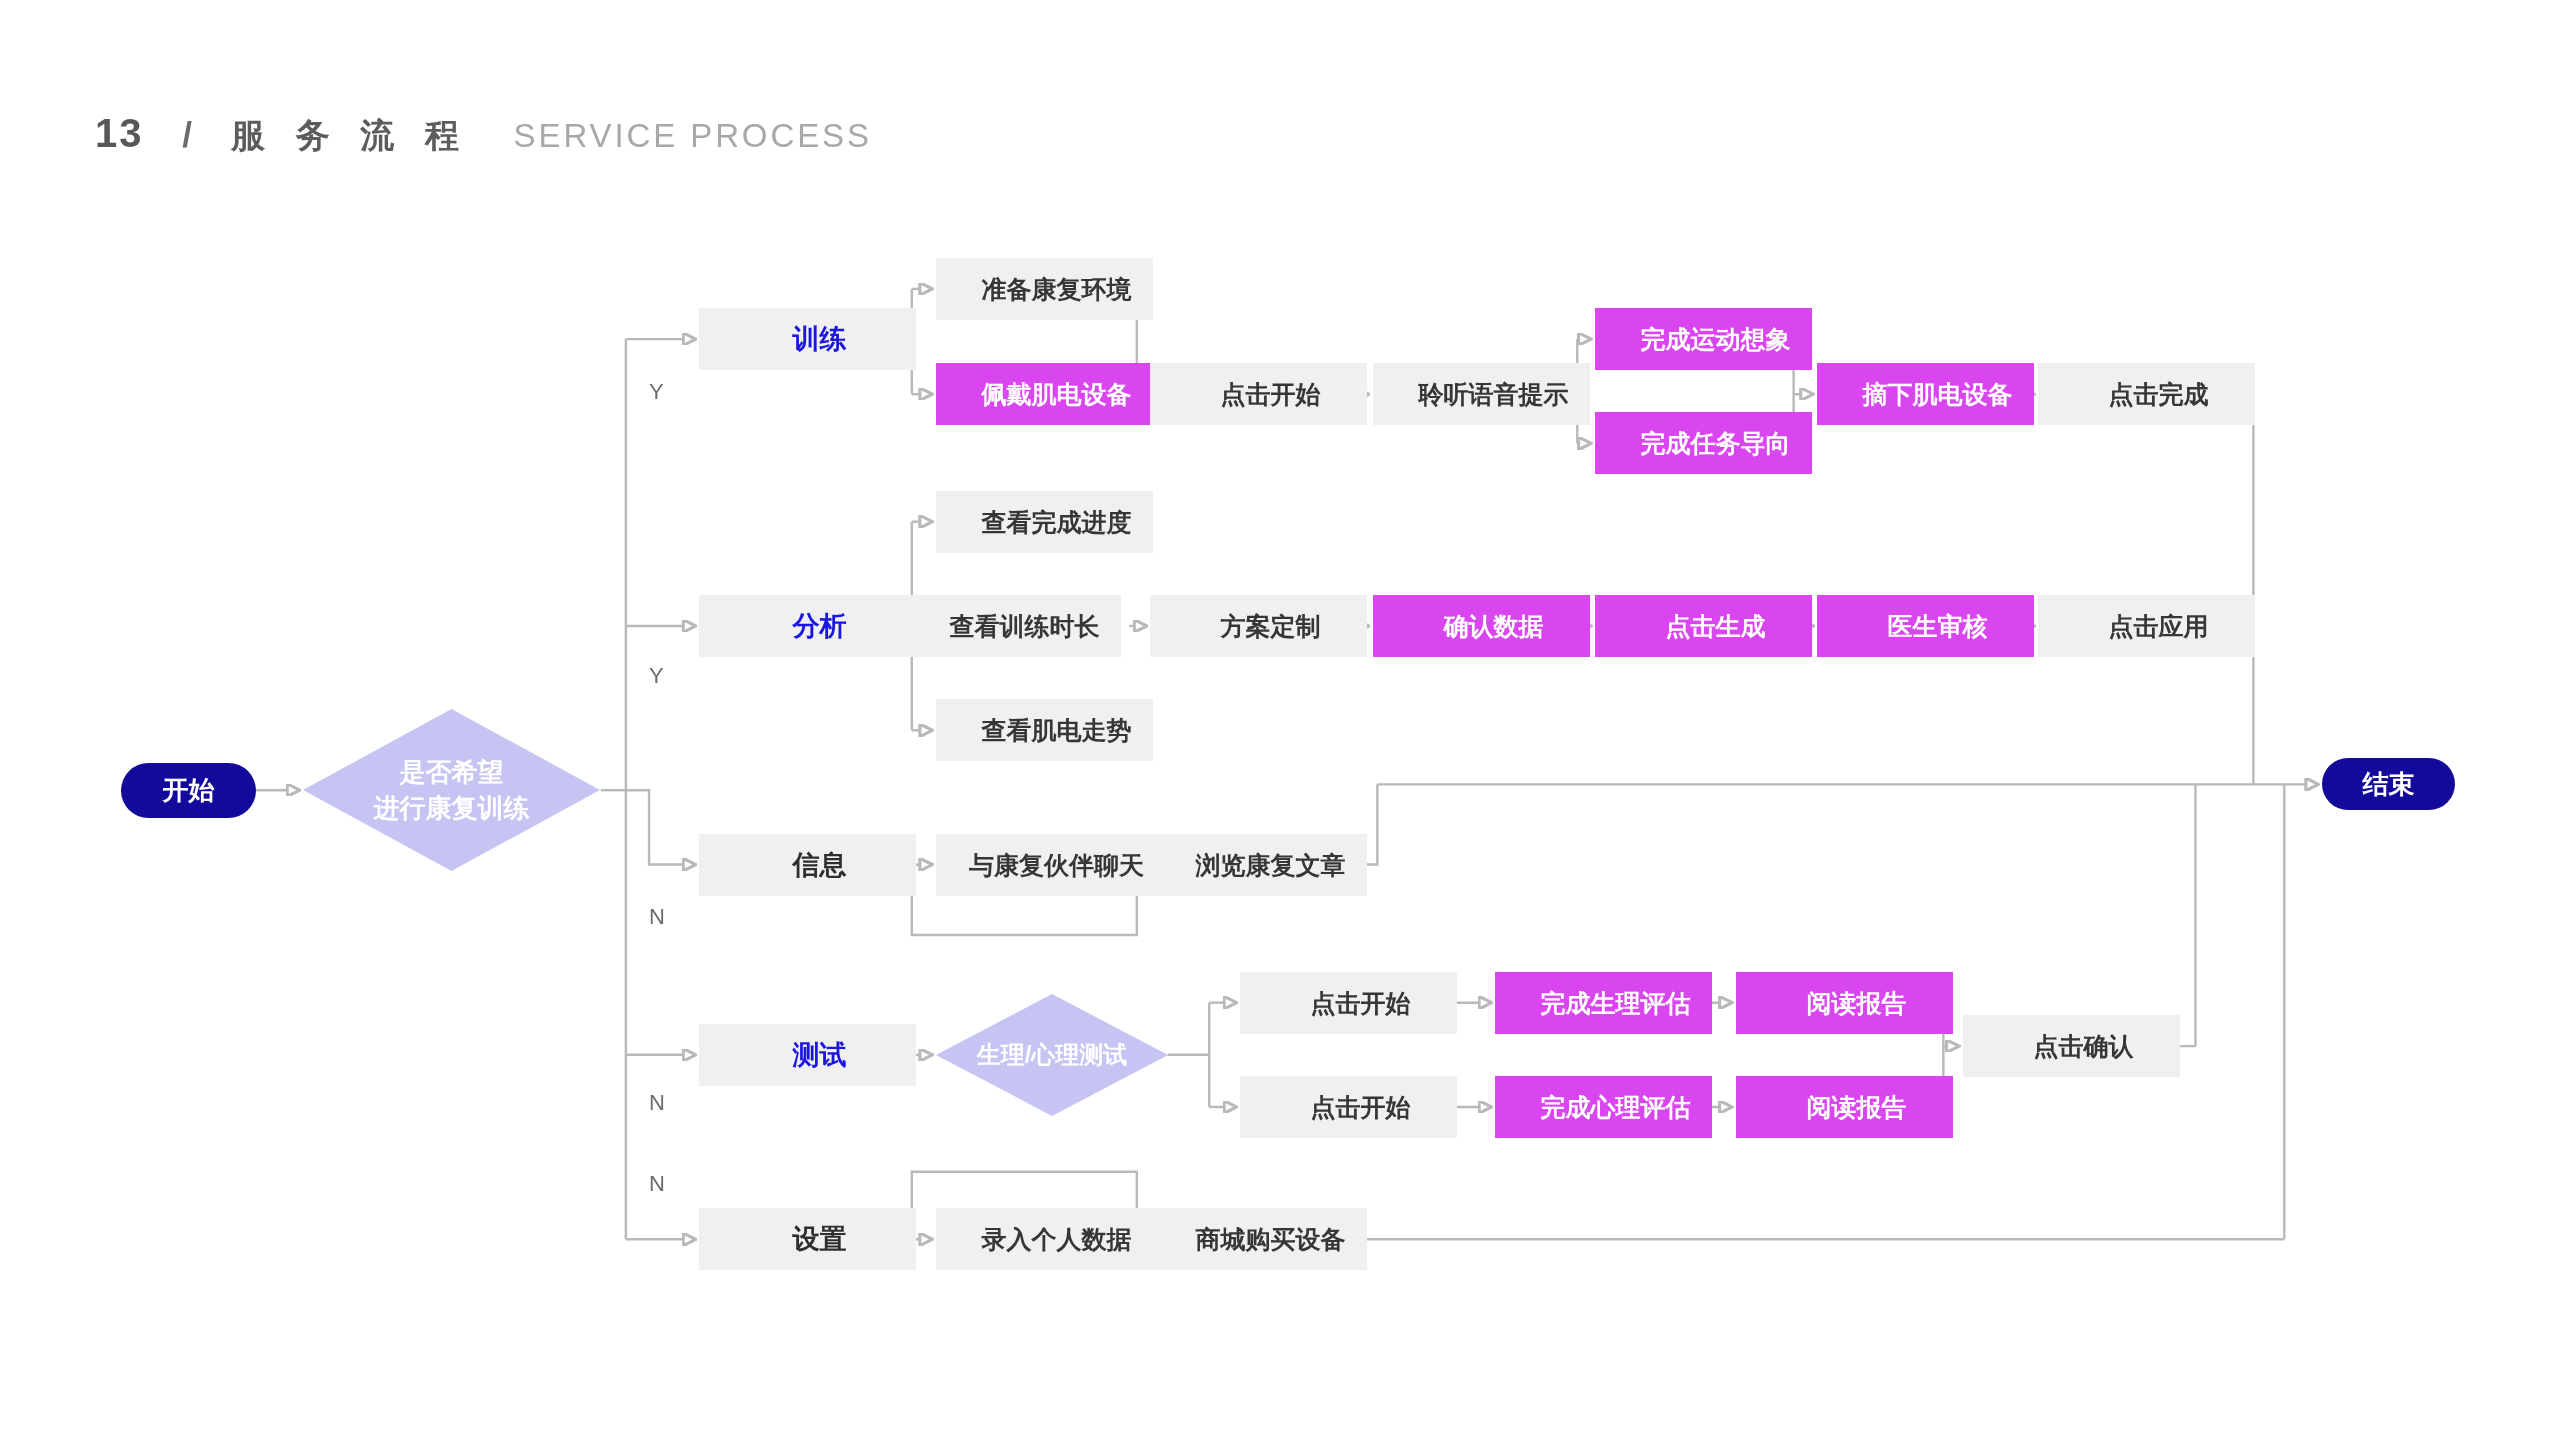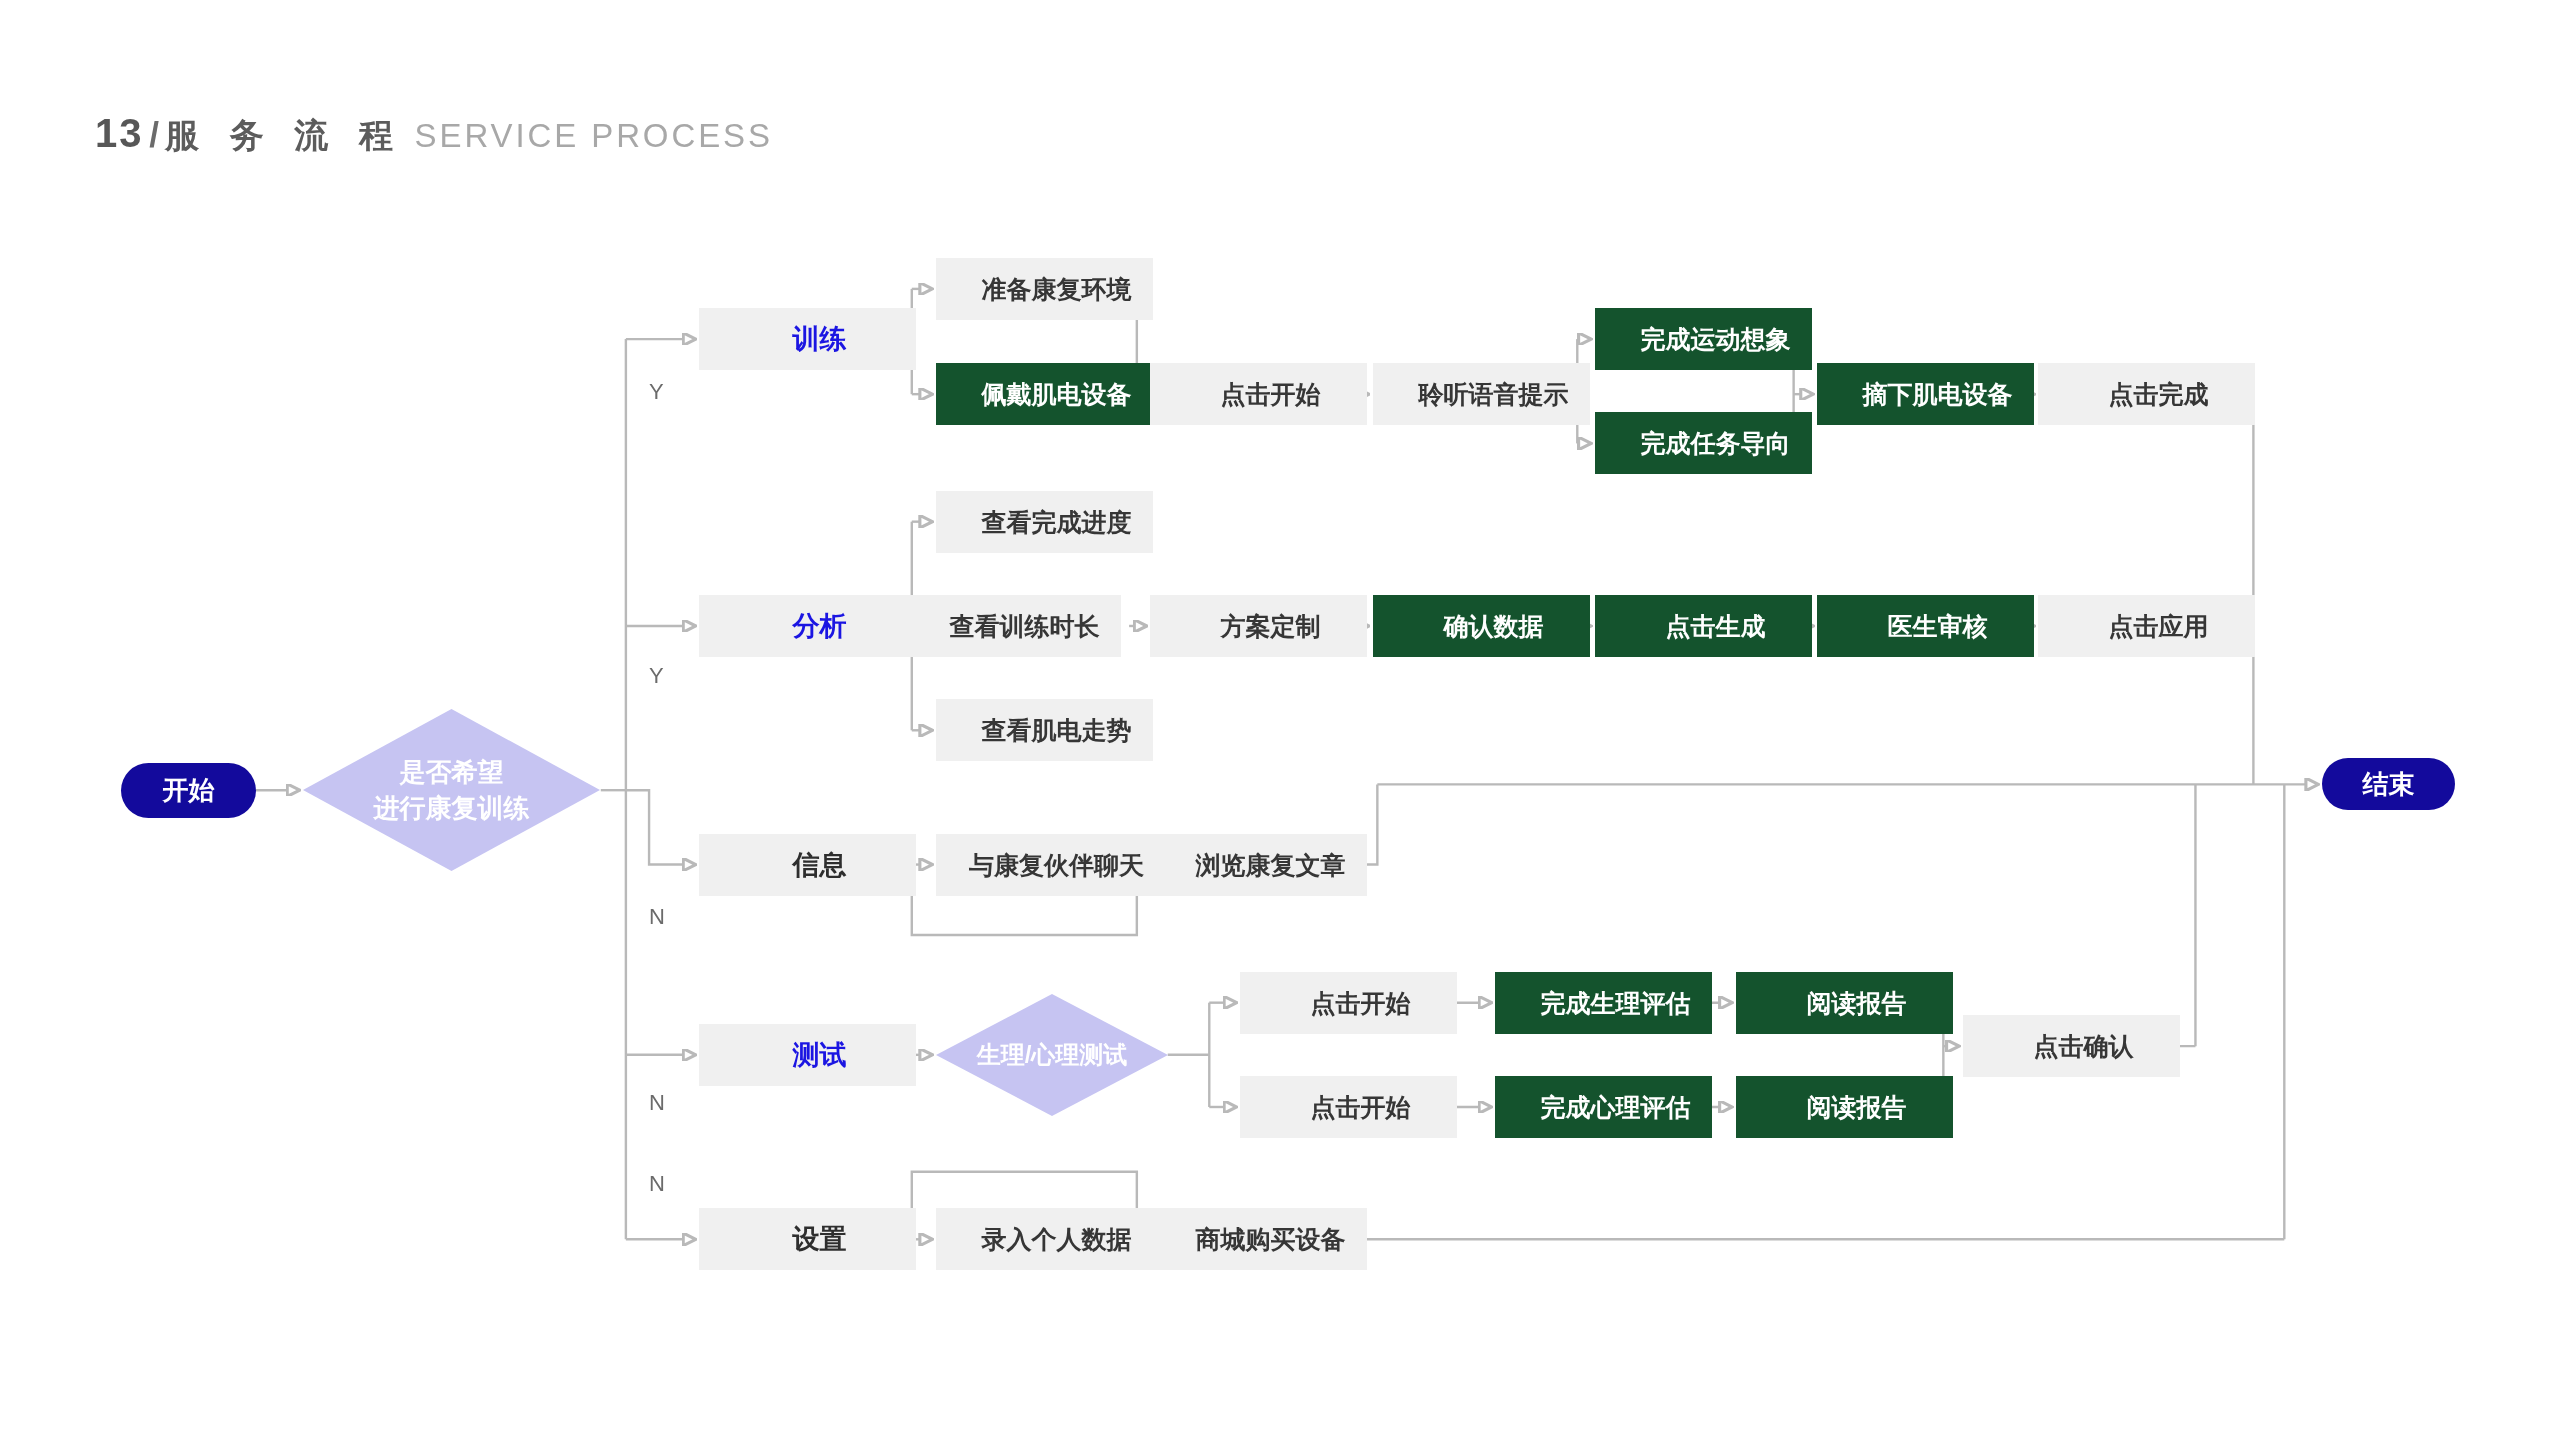--- a/index.html
+++ b/index.html
@@ -8,7 +8,7 @@
     font-family:"Liberation Sans","DejaVu Sans",sans-serif;
   }
   
-  .hdr{position:absolute;left:95px;top:101px;display:flex;align-items:baseline;gap:6px;}
+  .hdr{position:absolute;left:95px;top:101px;display:flex;align-items:baseline;gap:39px;}
   .hdr .num{font-size:40px;font-weight:bold;color:#575757;letter-spacing:1.9px;}
   .hdr .slash{font-size:35px;font-weight:bold;color:#6b6b6b;}
   .hdr .zh{font-size:34px;font-weight:bold;color:#5c5c5c;letter-spacing:10.6px;margin-top:12px;}

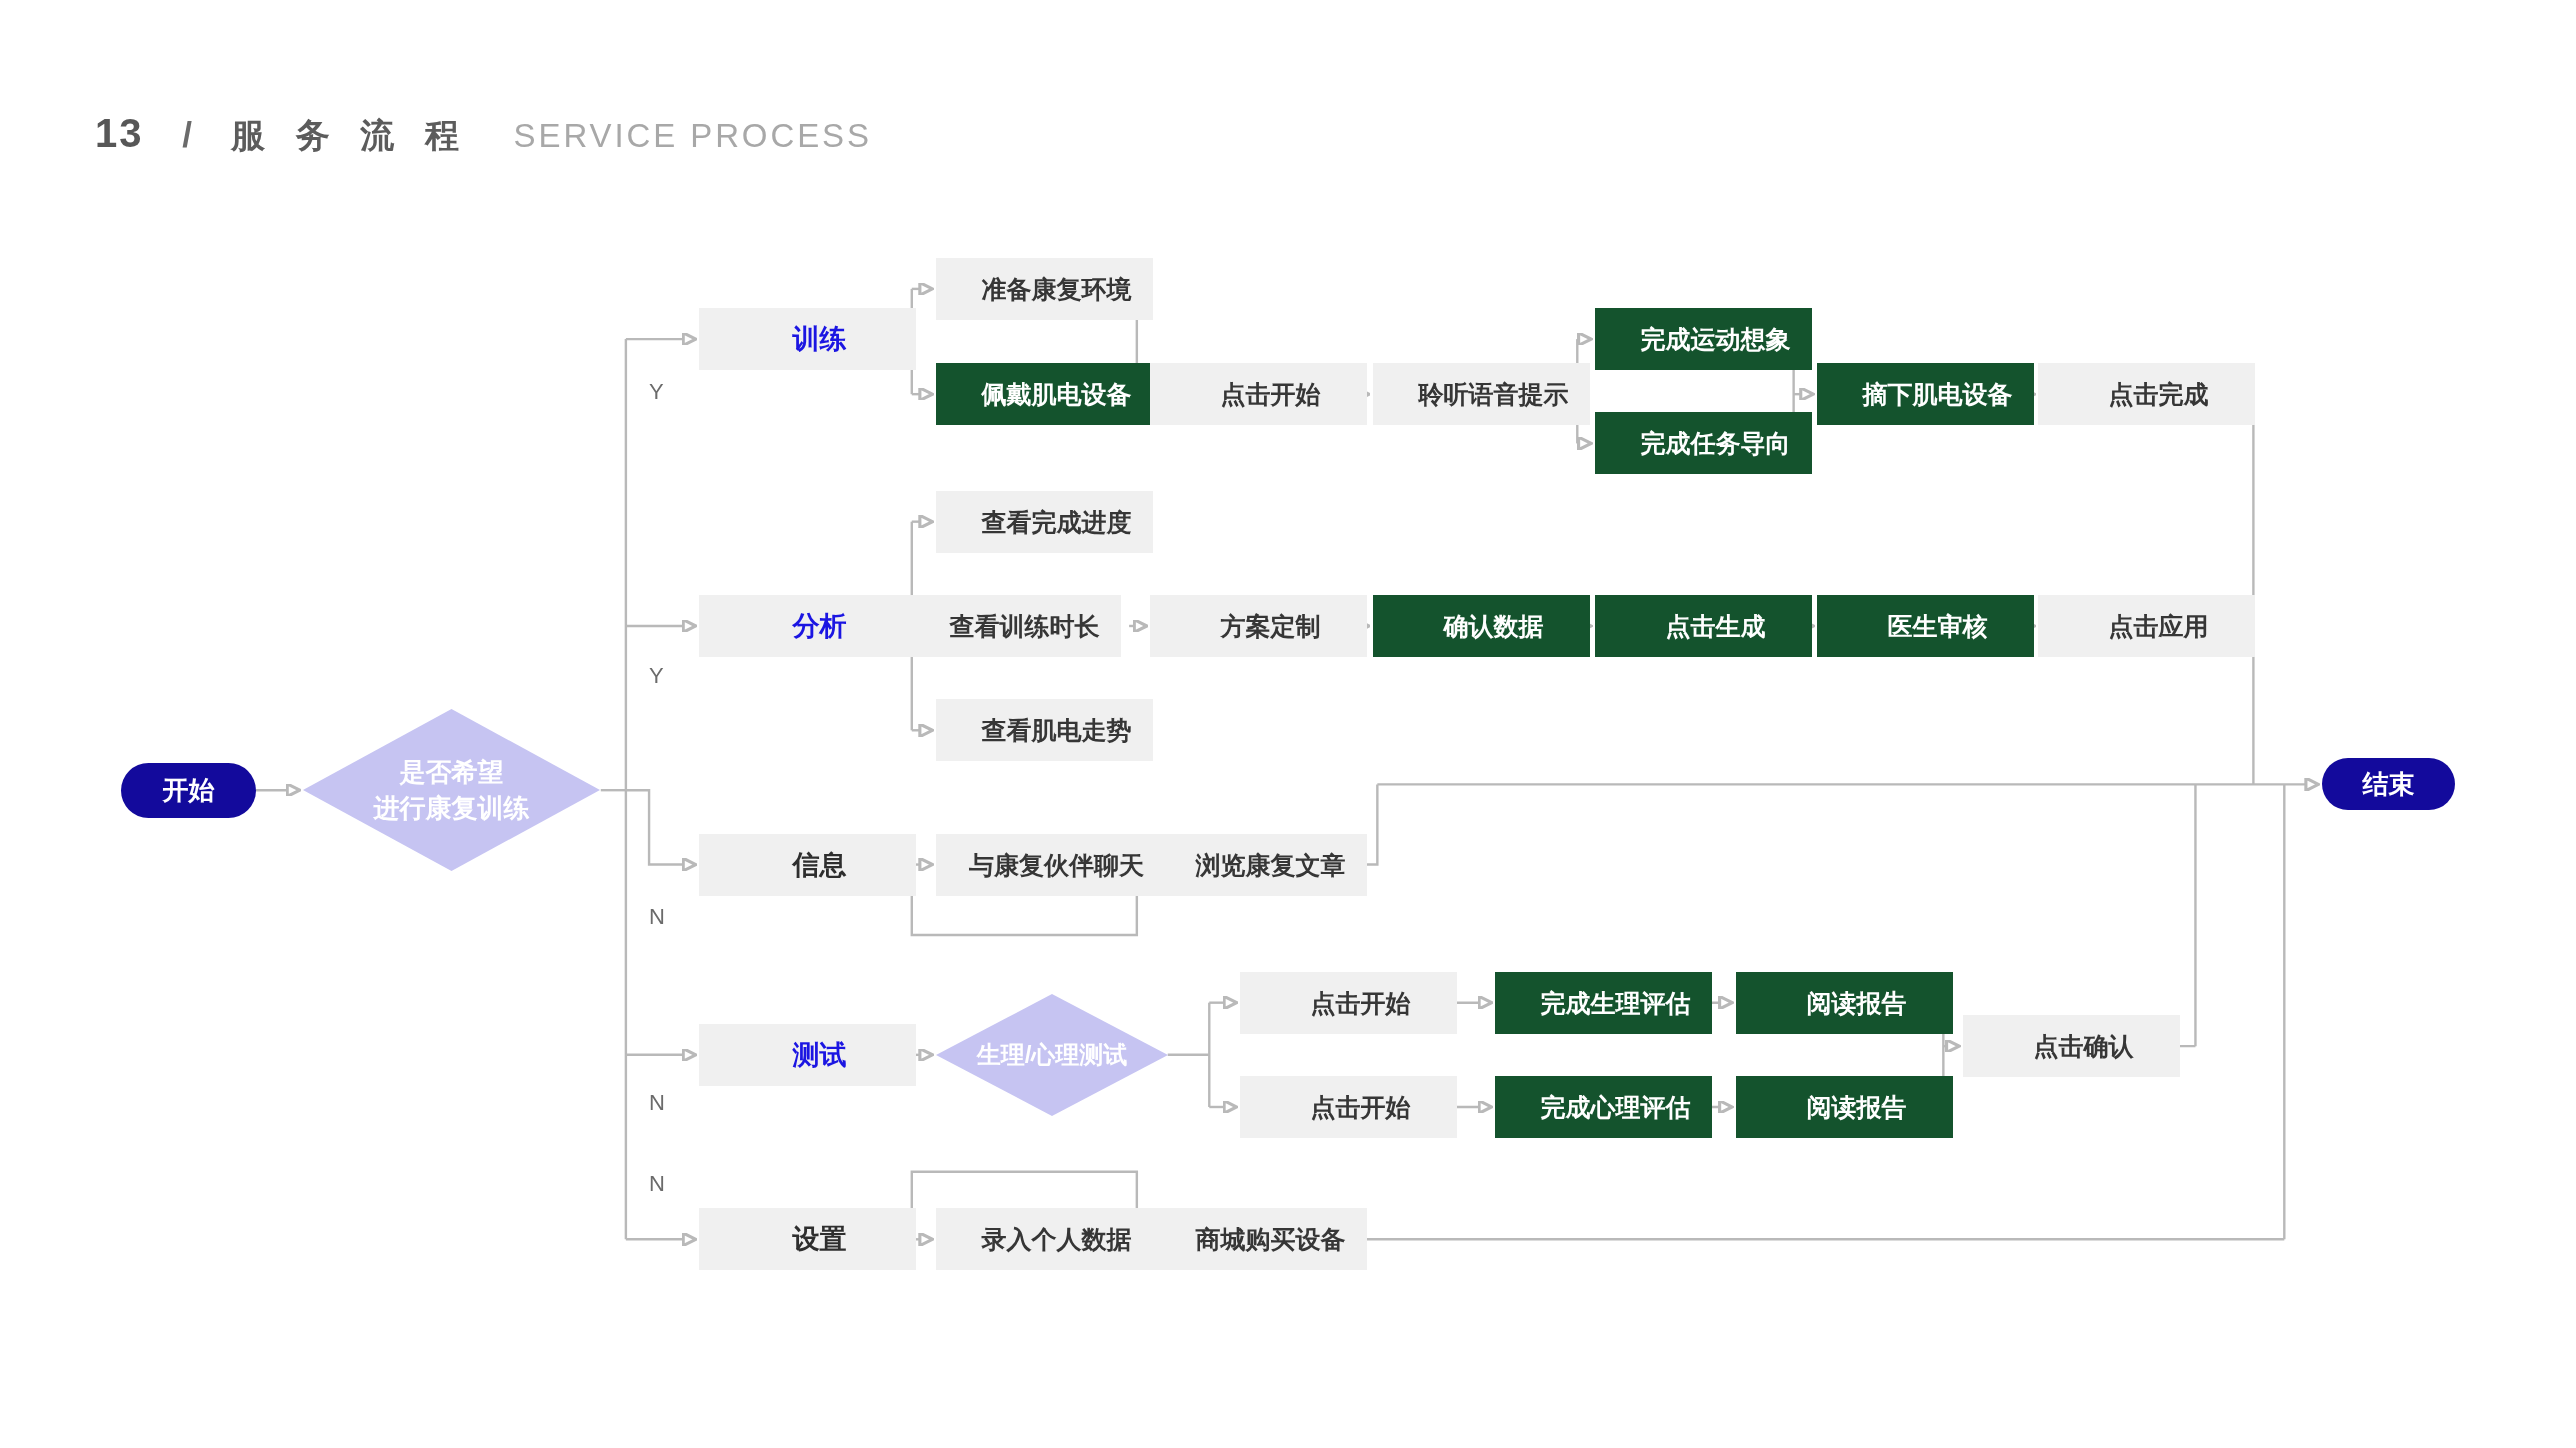--- a/index.html
+++ b/index.html
@@ -19,7 +19,7 @@
     display:flex;align-items:center;justify-content:center;
     font-size:25px;font-weight:bold;color:#363636;white-space:nowrap;padding-left:24px;
   }
-  .box.purple{background:#14532d;color:#ffffff;}
+  .box.purple{background:#d946ef;color:#ffffff;}
   .box.cat-blue{color:#1b15e2;font-size:27px;}
   .box.cat-dark{color:#2e2e2e;font-size:27px;}
   .pill{

